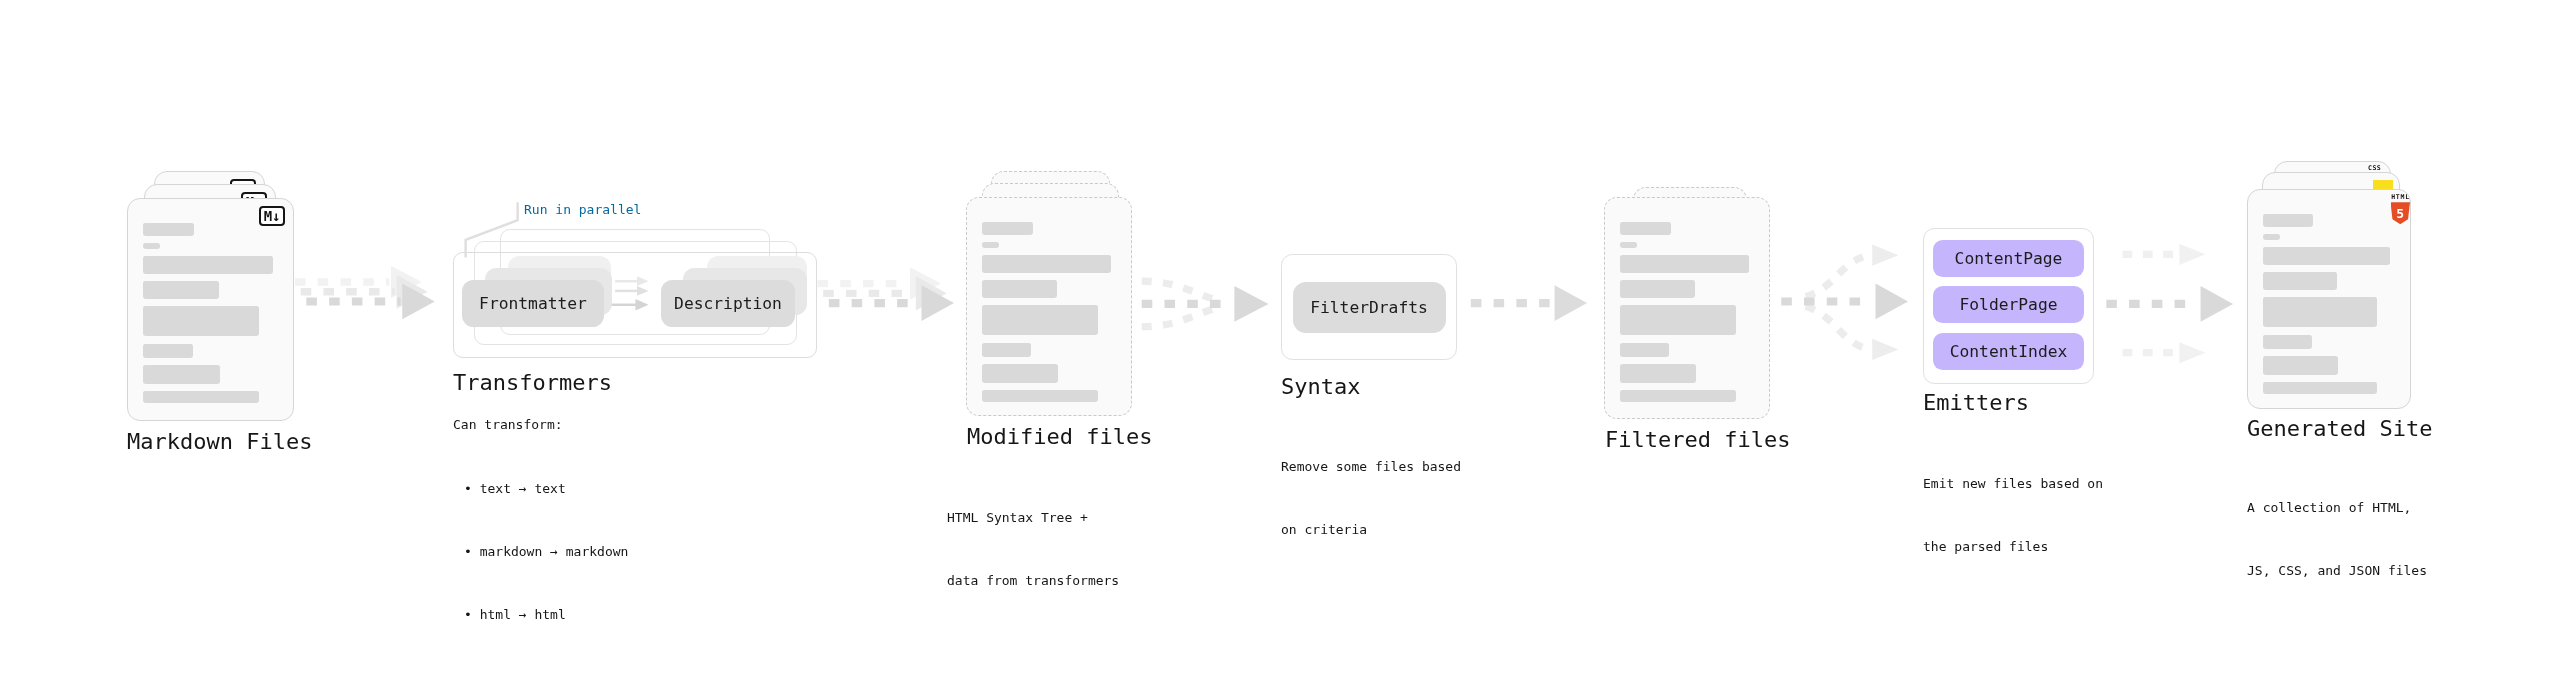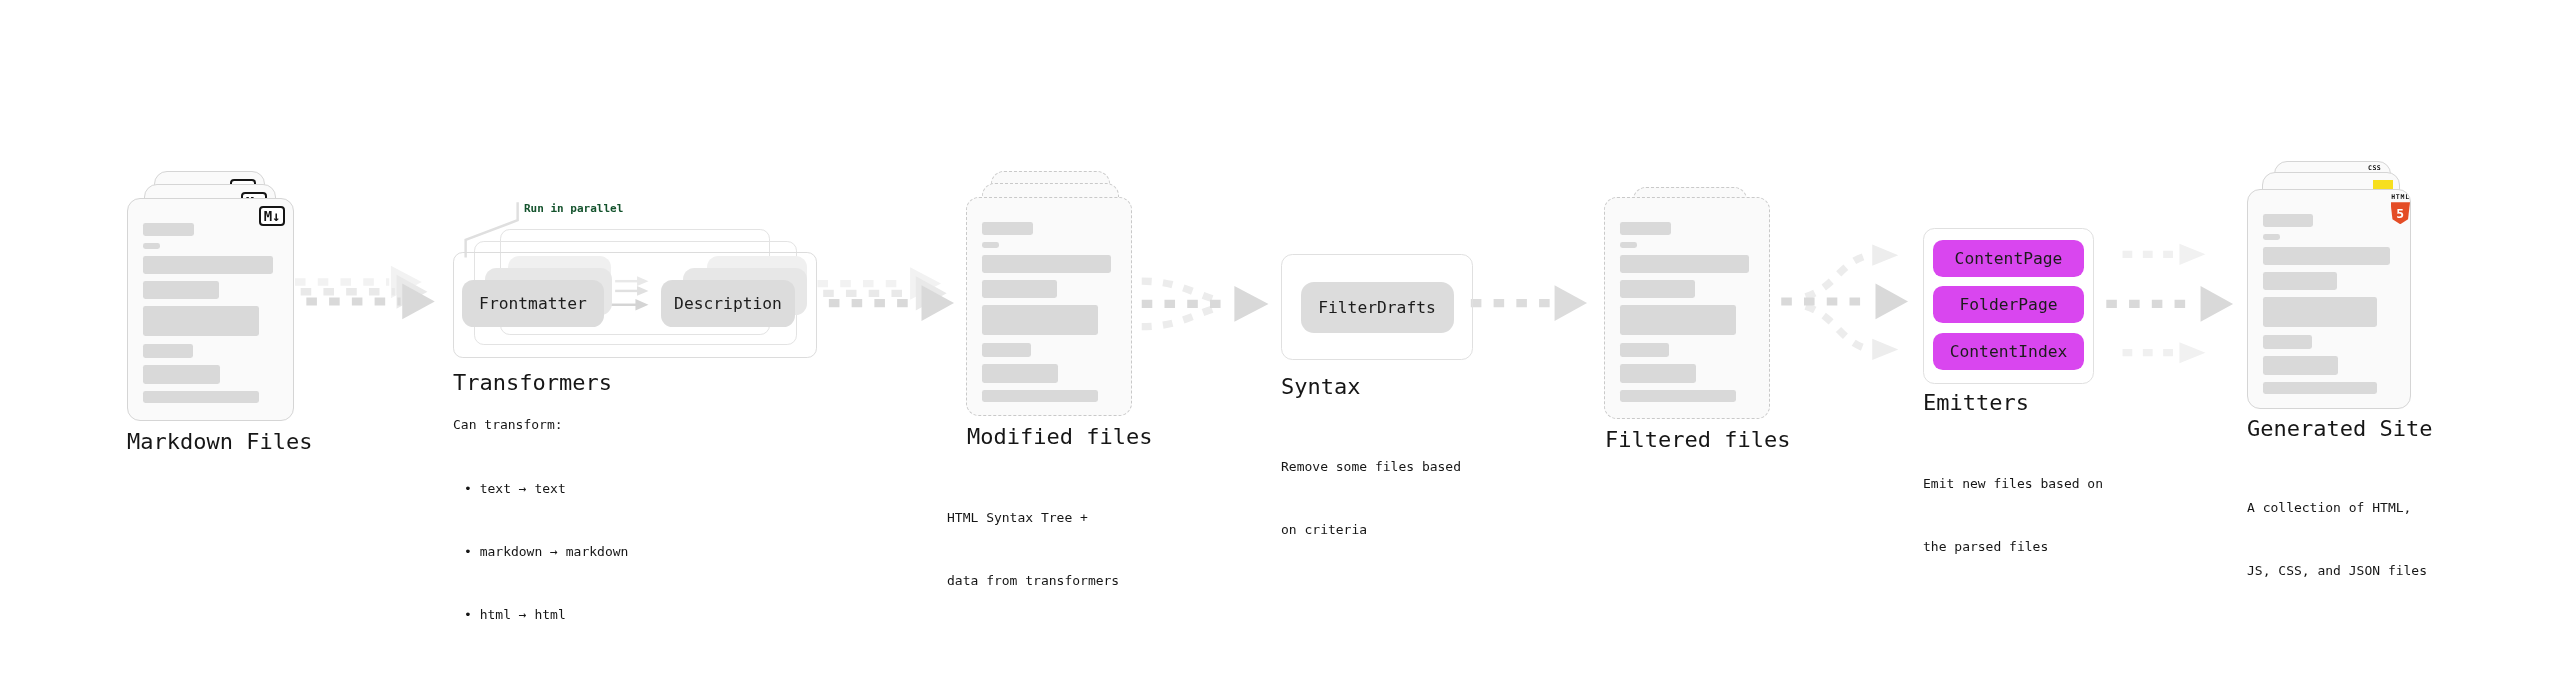--- a/index.html
+++ b/index.html
@@ -19,7 +19,7 @@
 
   .label{position:absolute;font-size:22px;font-weight:500;line-height:1.25;white-space:pre;color:#161616}
   .caption{position:absolute;font-size:13px;line-height:21px;white-space:pre;color:#161616}
-  .annotation{position:absolute;font-size:11px;font-weight:700;color:#14532d;white-space:pre}
+  .annotation{position:absolute;font-size:13px;font-weight:400;color:#0369a1;white-space:pre}
 
   .outline{position:absolute;border:1.6px solid #e3e3e3;border-radius:9.8px;box-sizing:border-box;background:transparent}
   .outline.front{border-color:#dcdcdc}

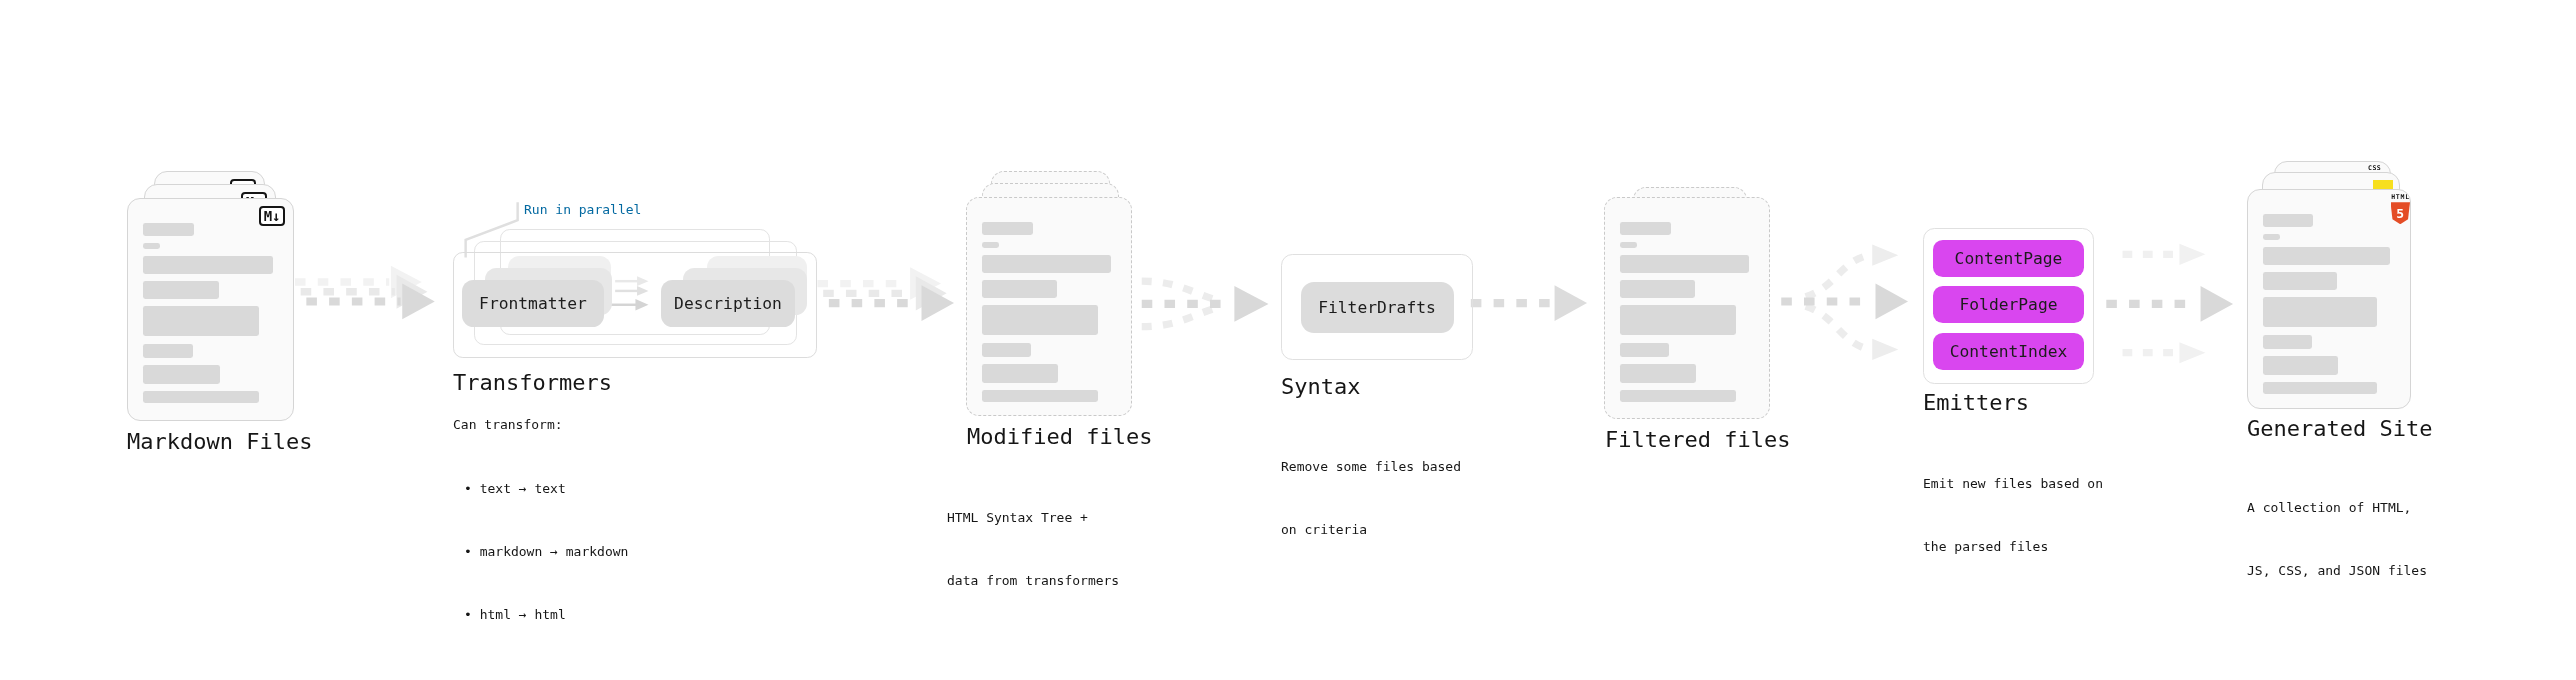--- a/index.html
+++ b/index.html
@@ -35,7 +35,7 @@
 
   .emitters-box{position:absolute;border:1.6px solid #e0e0e0;border-radius:11.4px;box-sizing:border-box;
                 display:flex;flex-direction:column;gap:9.8px;padding:10.6px 9px}
-  .emitters-box .epill{height:37px;background:#d946ef;border-radius:9.8px;display:flex;align-items:center;
+  .emitters-box .epill{height:37px;background:#c4b5fd;border-radius:9.8px;display:flex;align-items:center;
                 justify-content:center;font-size:16.3px;color:#1c1c1c;white-space:pre}
 
   .md-badge{position:absolute;top:6.5px;right:8.1px;border:2.4px solid #151515;border-radius:4.1px;background:#ffffff;

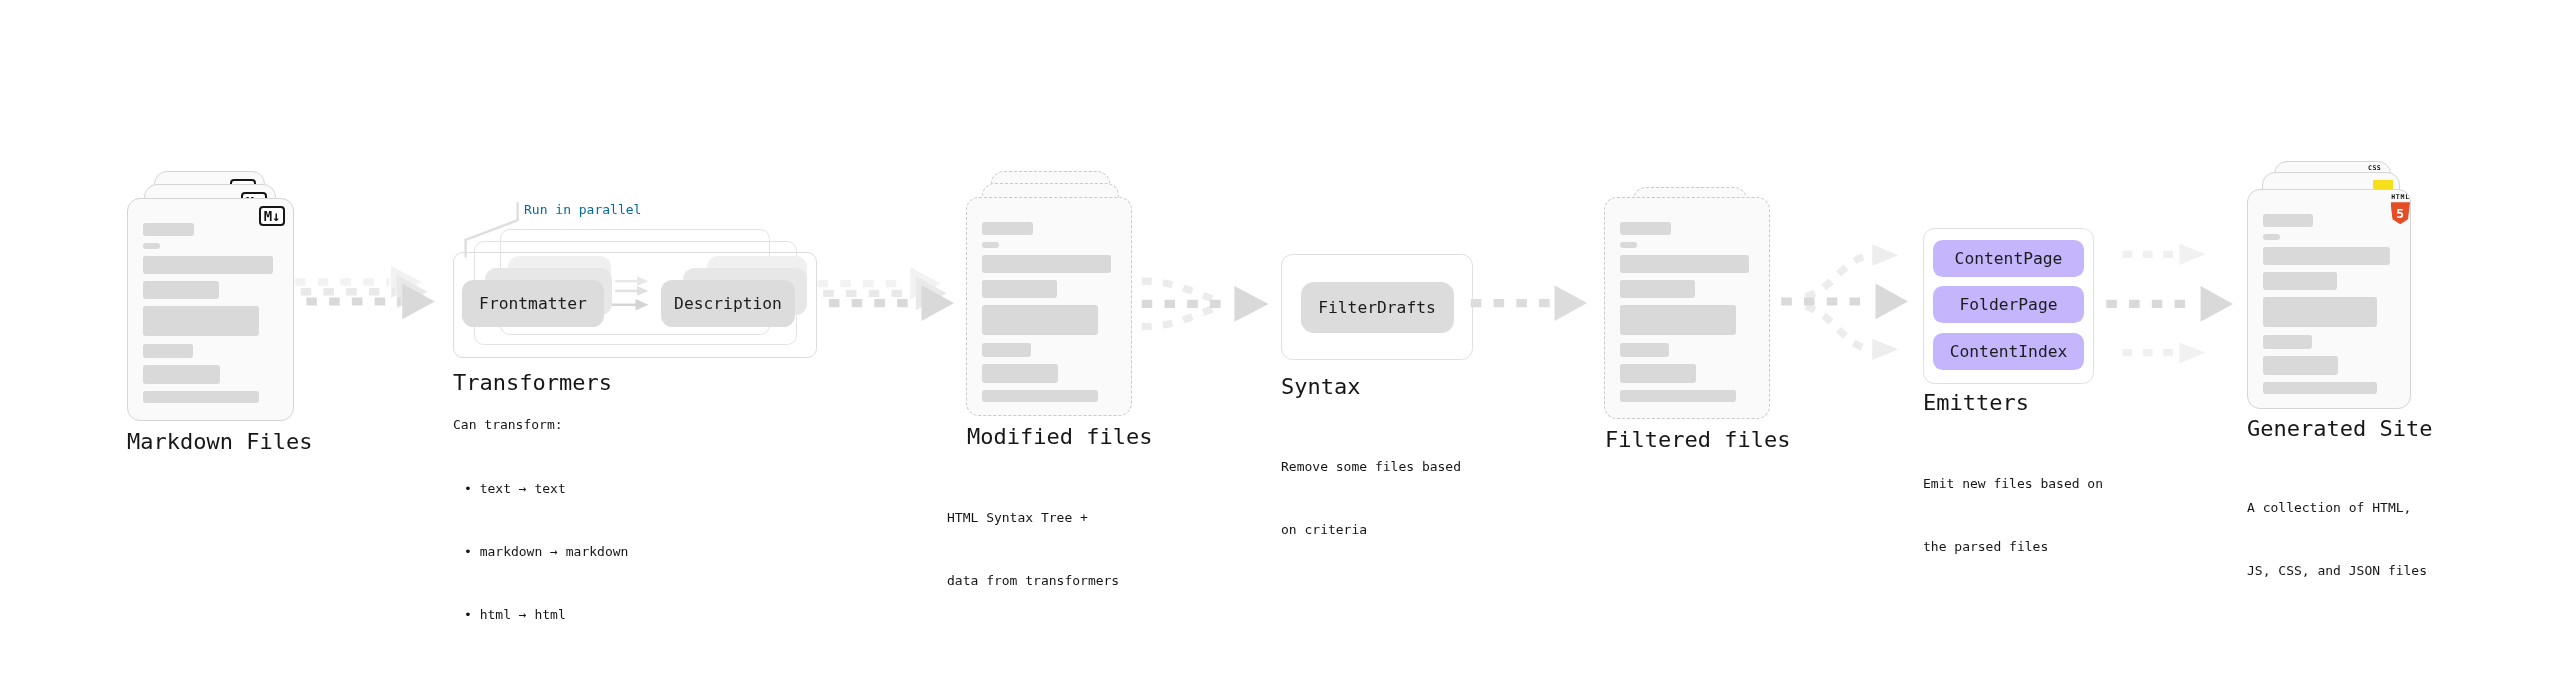--- a/index.html
+++ b/index.html
@@ -205,7 +205,7 @@
   </div>
 
   <div>
-    <div class="filters-box" style="left:1281px;top:254px;width:192px;height:106px">
+    <div class="filters-box" style="left:1281px;top:254px;width:176px;height:106px">
       <div class="pill">FilterDrafts</div>
     </div>
     <div class="label" style="left:1281px;top:373px">Syntax</div>

